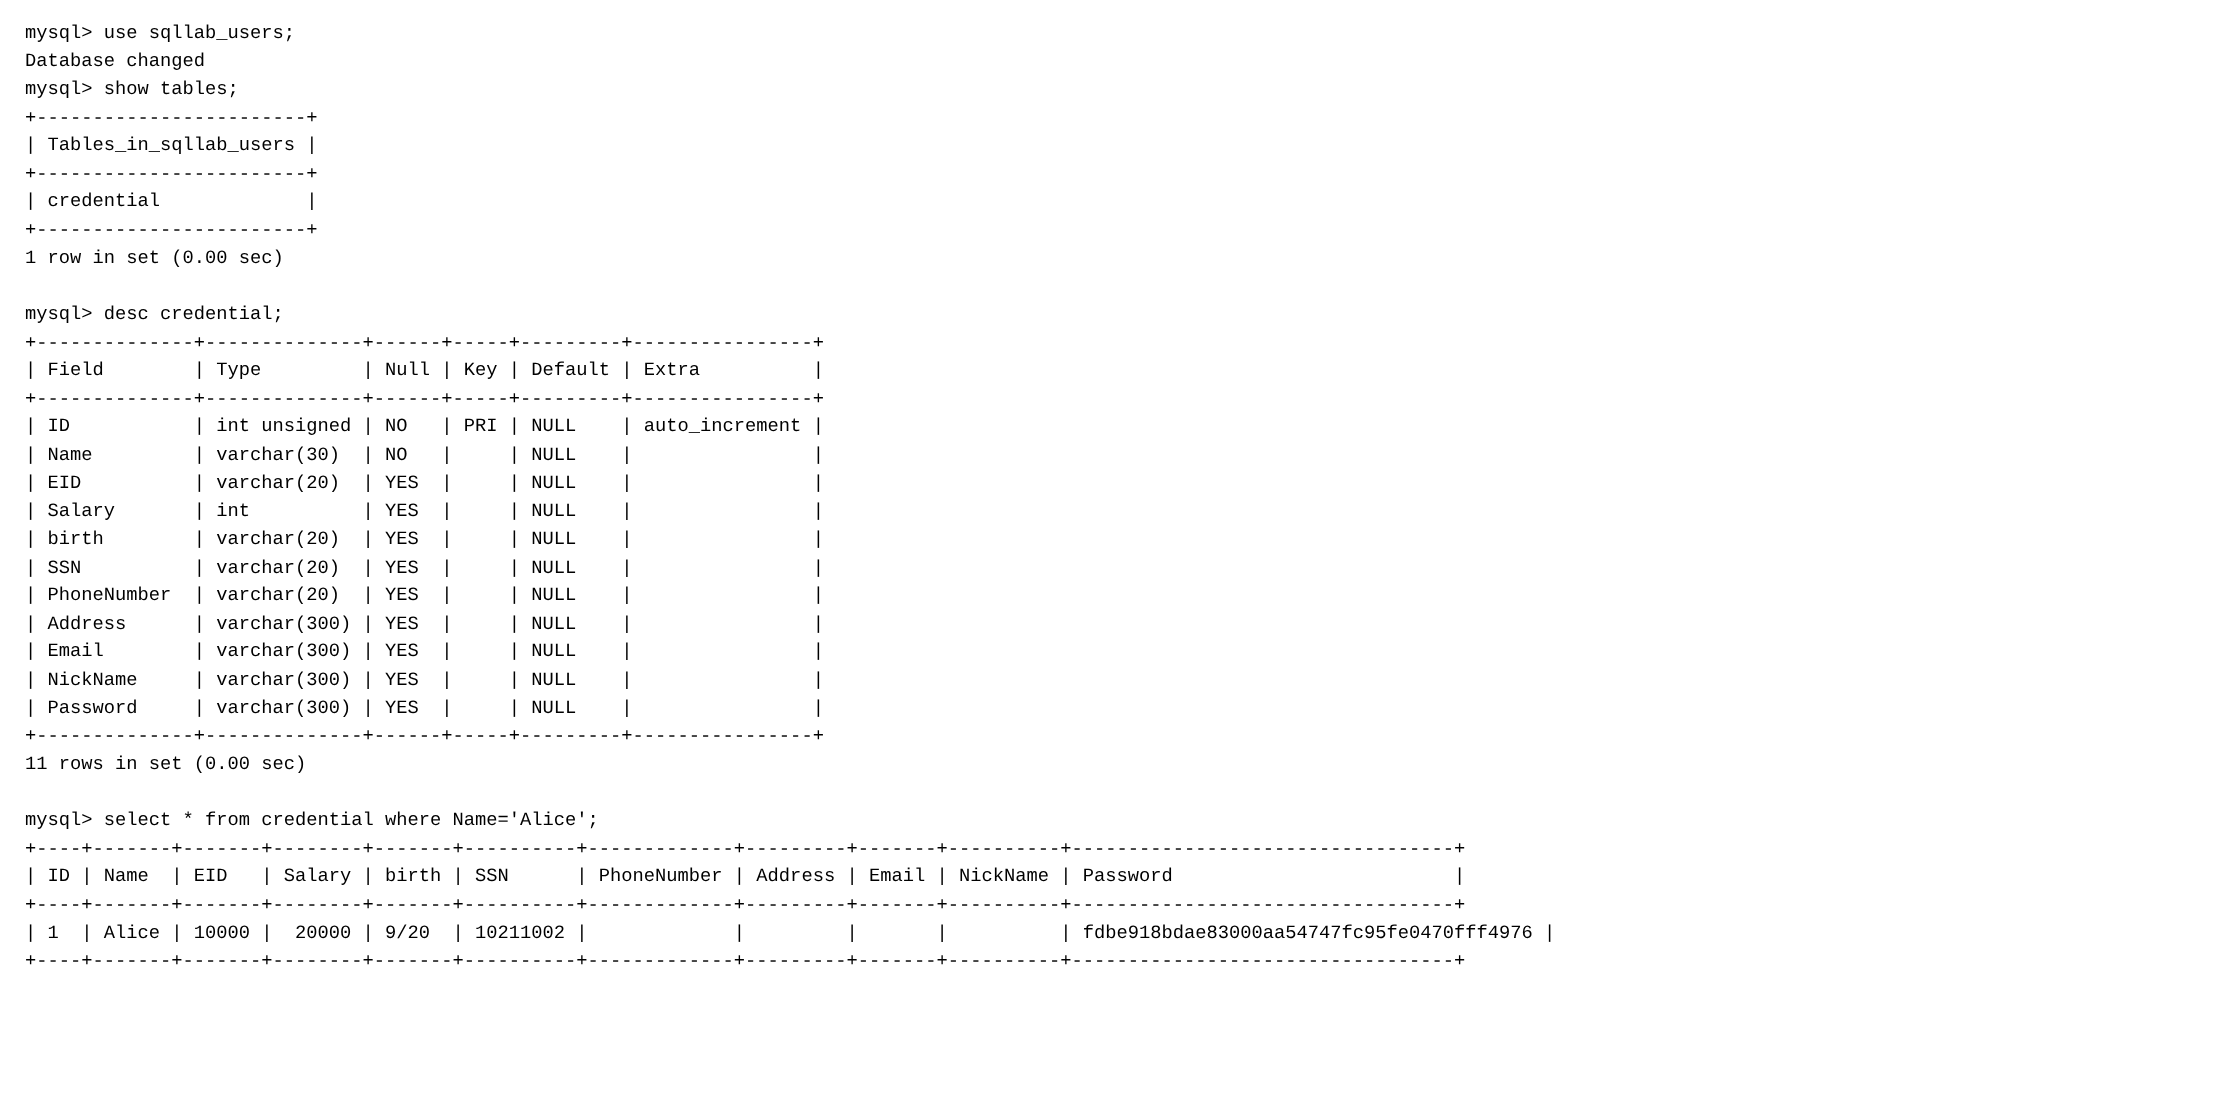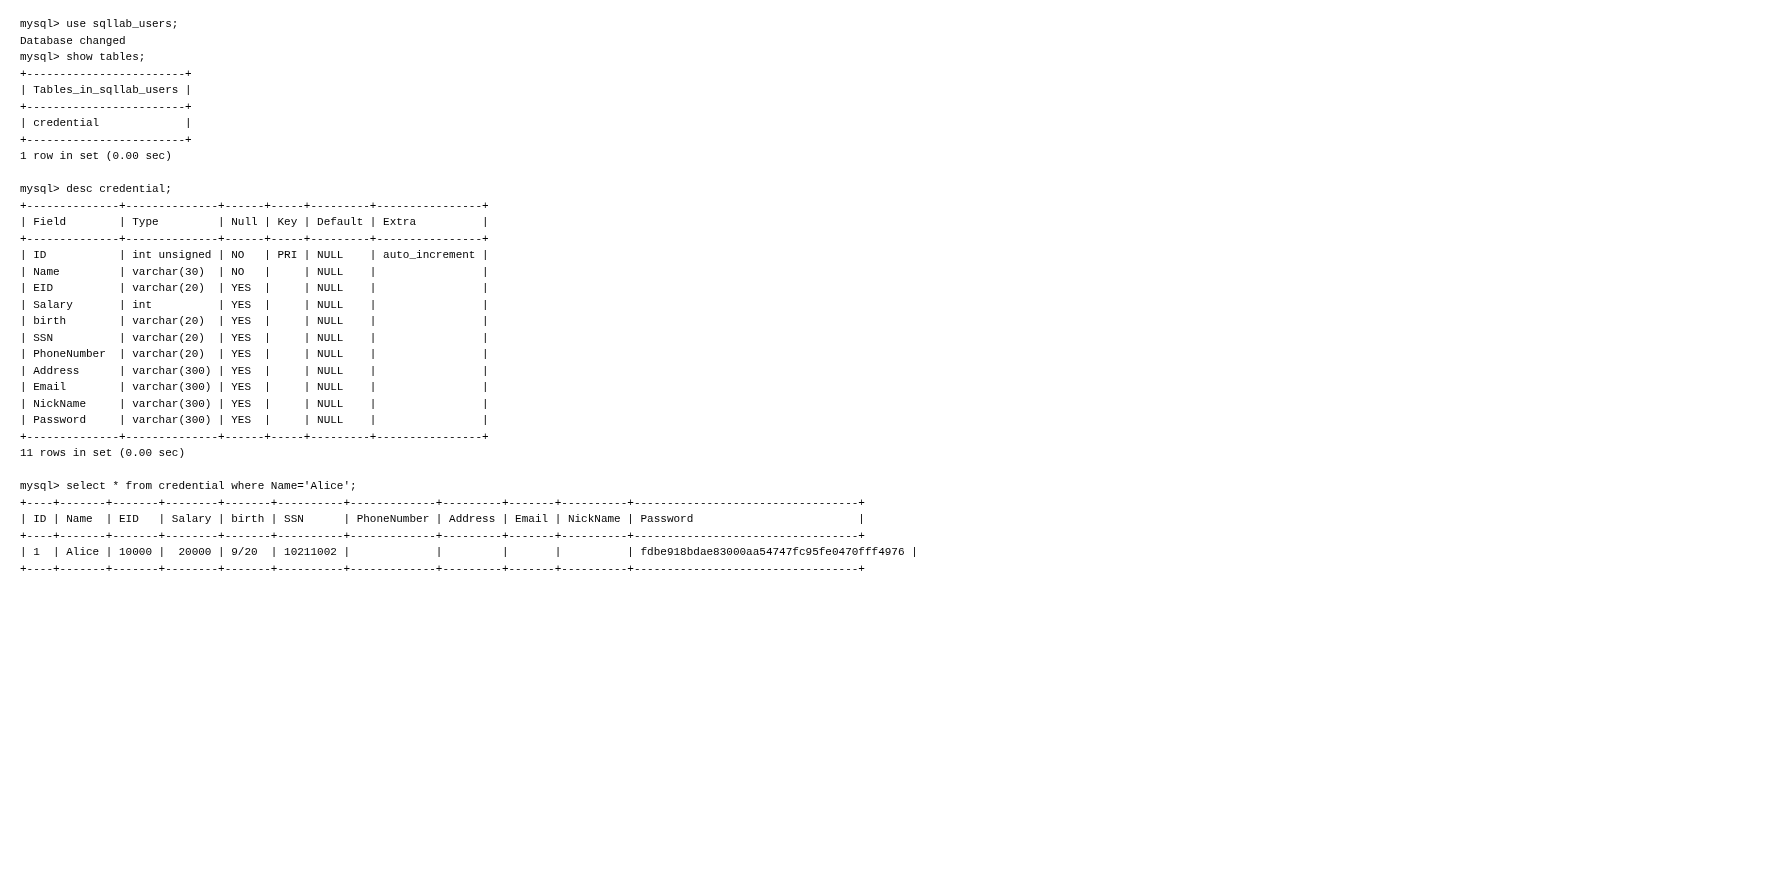--- a/index.html
+++ b/index.html
@@ -20,7 +20,7 @@
     .terminal {
       white-space: pre;
       font-family: 'Courier New', Courier, monospace;
-      font-size: 11px;
+      font-size: 15px;
       line-height: 1.5;
       color: #000000;
     }

